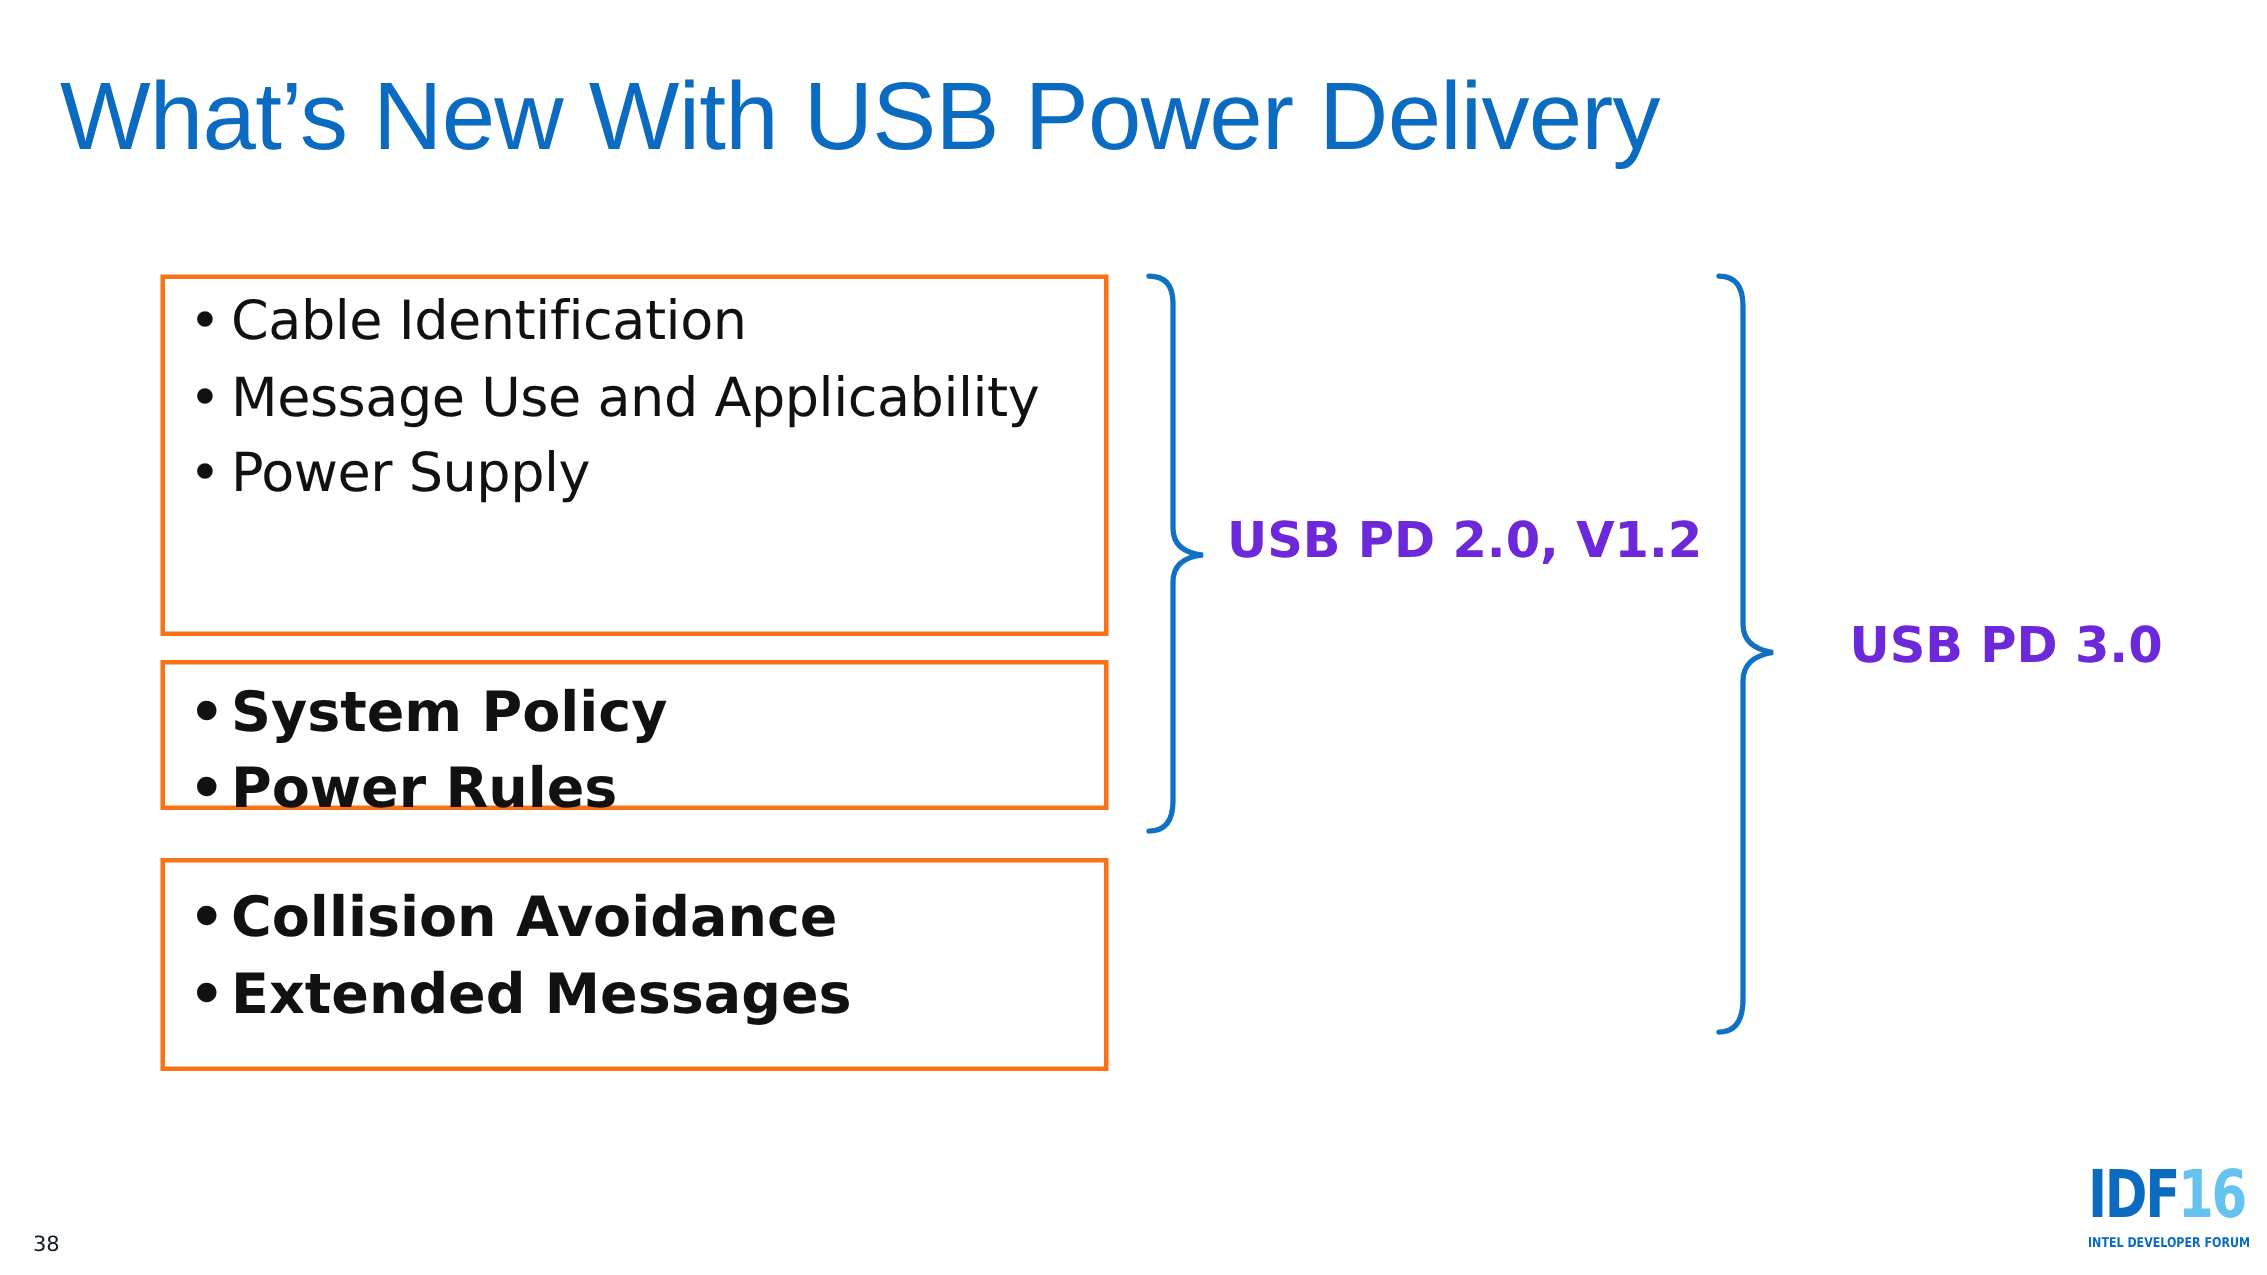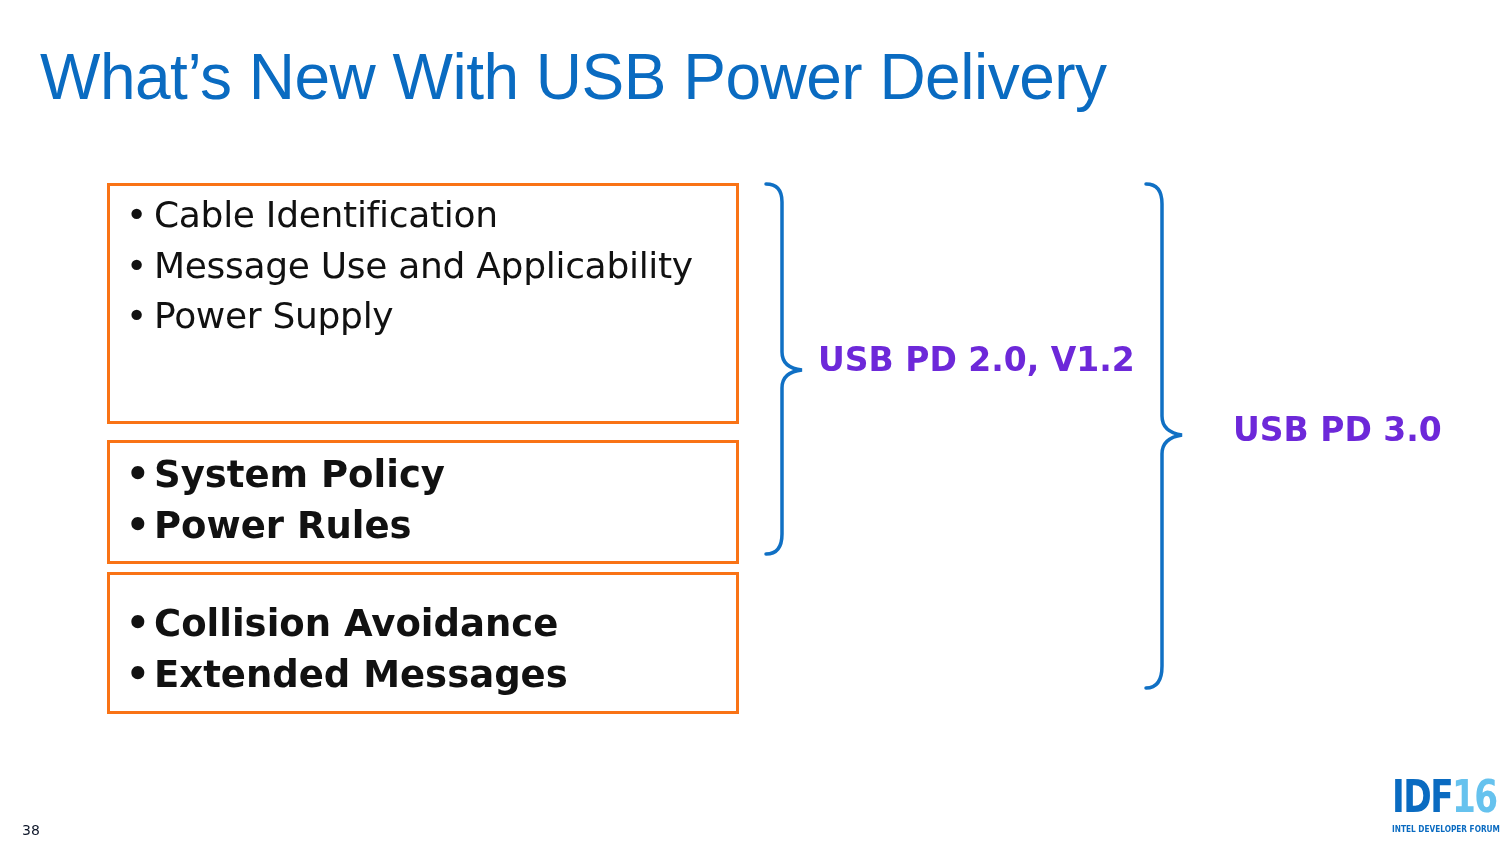--- a/index.html
+++ b/index.html
@@ -12,7 +12,7 @@
   .box.bold li { font-weight:bold; }
   #box1 { top:183px; height:241px; padding-top:4px; }
   #box1 li { font-size:36px; letter-spacing:-0.3px; }
-  #box2 { top:440px; height:124px; padding-top:7px; }
+  #box2 { top:440px; height:100px; padding-top:7px; }
   #box3 { top:572px; height:142px; padding-top:24px; }
   svg.brace { position:absolute; overflow:visible; }
   .label { position:absolute; font-family:"DejaVu Sans", sans-serif; font-weight:bold; font-size:33px; color:#6d28d9; white-space:nowrap; }

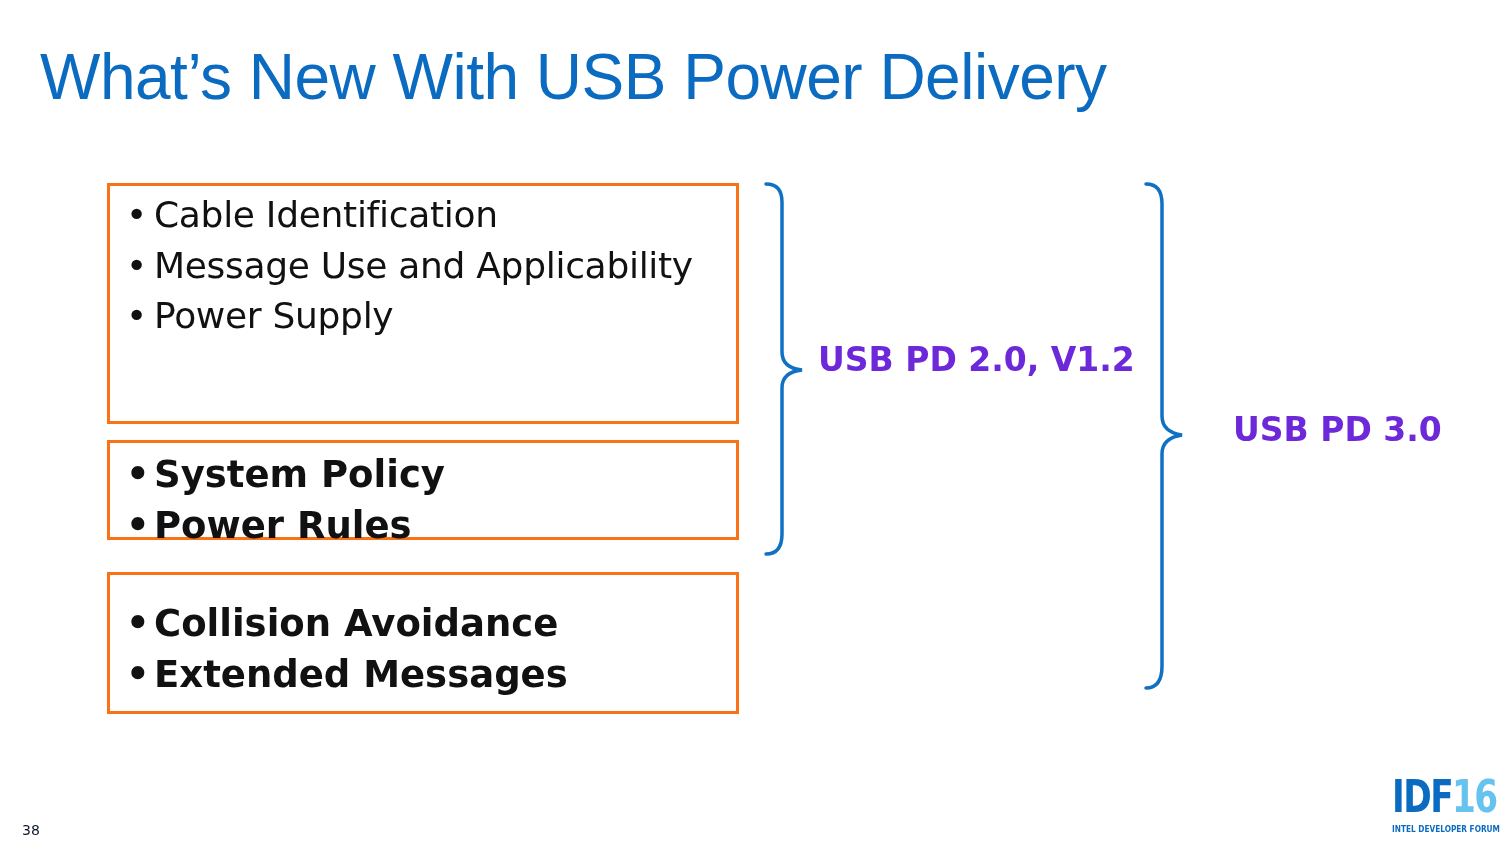--- a/index.html
+++ b/index.html
@@ -13,7 +13,7 @@
   #box1 { top:183px; height:241px; padding-top:4px; }
   #box1 li { font-size:36px; letter-spacing:-0.3px; }
   #box2 { top:440px; height:100px; padding-top:7px; }
-  #box3 { top:572px; height:142px; padding-top:24px; }
+  #box3 { top:572px; height:142px; padding-top:12px; }
   svg.brace { position:absolute; overflow:visible; }
   .label { position:absolute; font-family:"DejaVu Sans", sans-serif; font-weight:bold; font-size:33px; color:#6d28d9; white-space:nowrap; }
   #label1 { left:818px; top:340px; }

